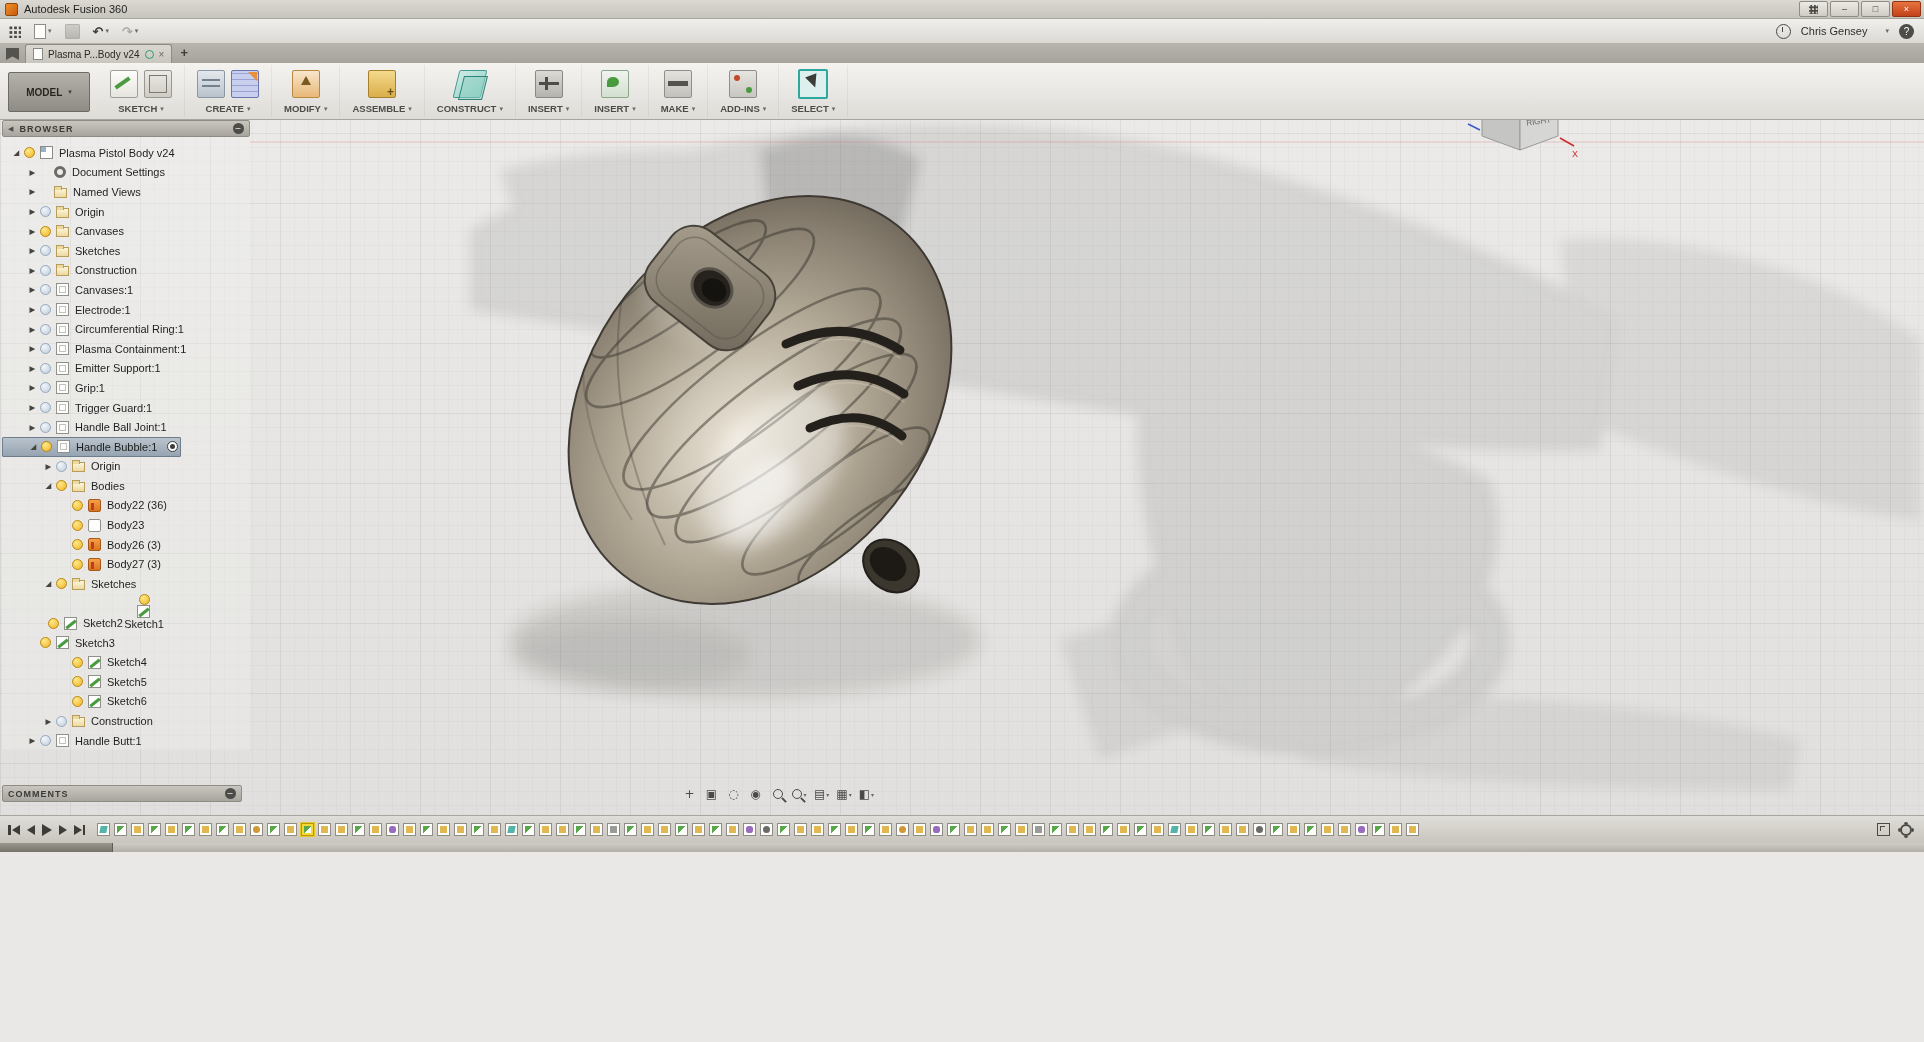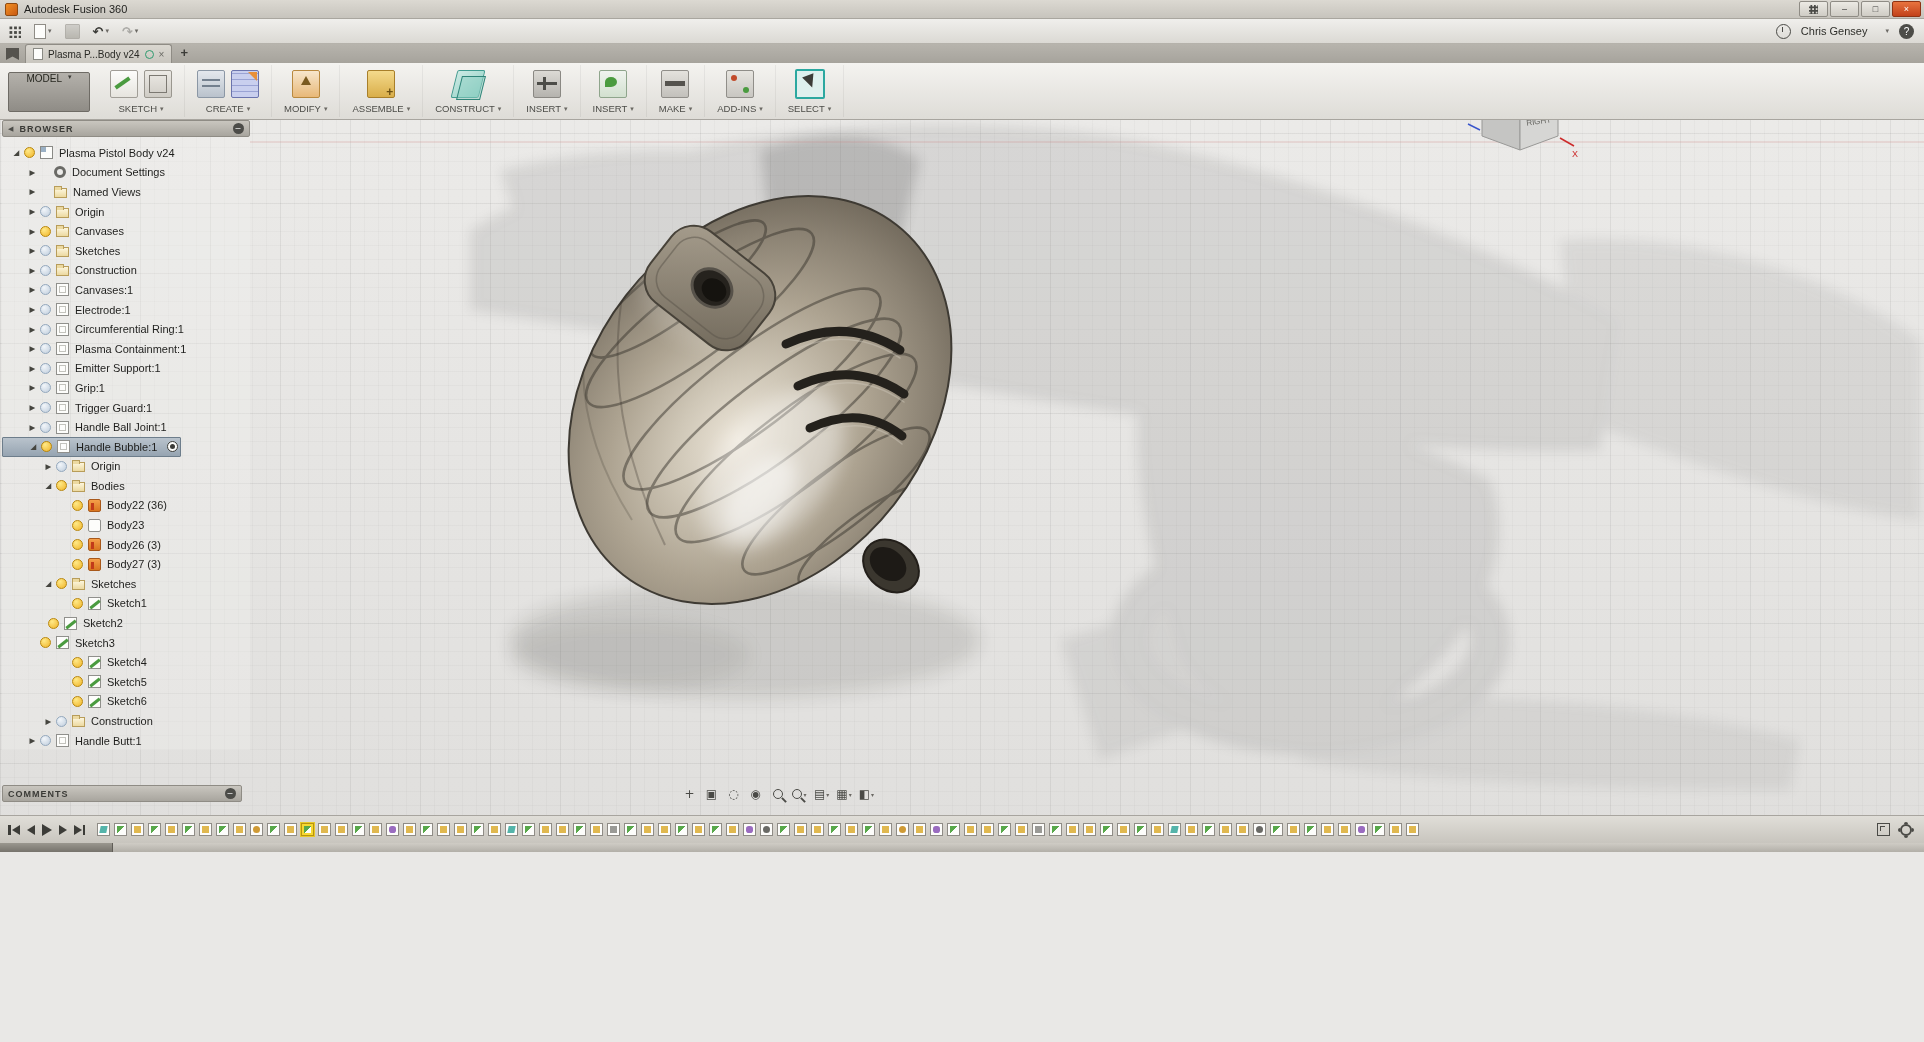--- a/index.html
+++ b/index.html
@@ -52,8 +52,8 @@
   #ribbon{left:0;top:63px;width:1924px;height:56px;background:linear-gradient(#f3f2ef,#deccd700);
     background:linear-gradient(#f4f3f0,#dedcd7);border-bottom:1px solid #a8a59f;z-index:10;}
   #model-btn{left:8px;top:9px;width:80px;height:38px;border:1px solid #6e6b65;border-radius:2px;
-    background:linear-gradient(#b4b1ab,#8f8c86);display:flex;justify-content:center;
-    gap:4px;font-size:10px;font-weight:normal;color:#26261f;}
+    background:linear-gradient(#b4b1ab,#8f8c86);display:flex;align-items:center;justify-content:center;
+    gap:4px;font-size:10px;font-weight:bold;color:#26261f;}
   #ribbon-groups{position:absolute;left:98px;top:2px;display:flex;height:52px;}
   .rgroup{padding:3px 12px 0;text-align:center;border-right:1px solid rgba(0,0,0,0.05);}
   .ricons{height:32px;display:flex;gap:6px;align-items:center;justify-content:center;}

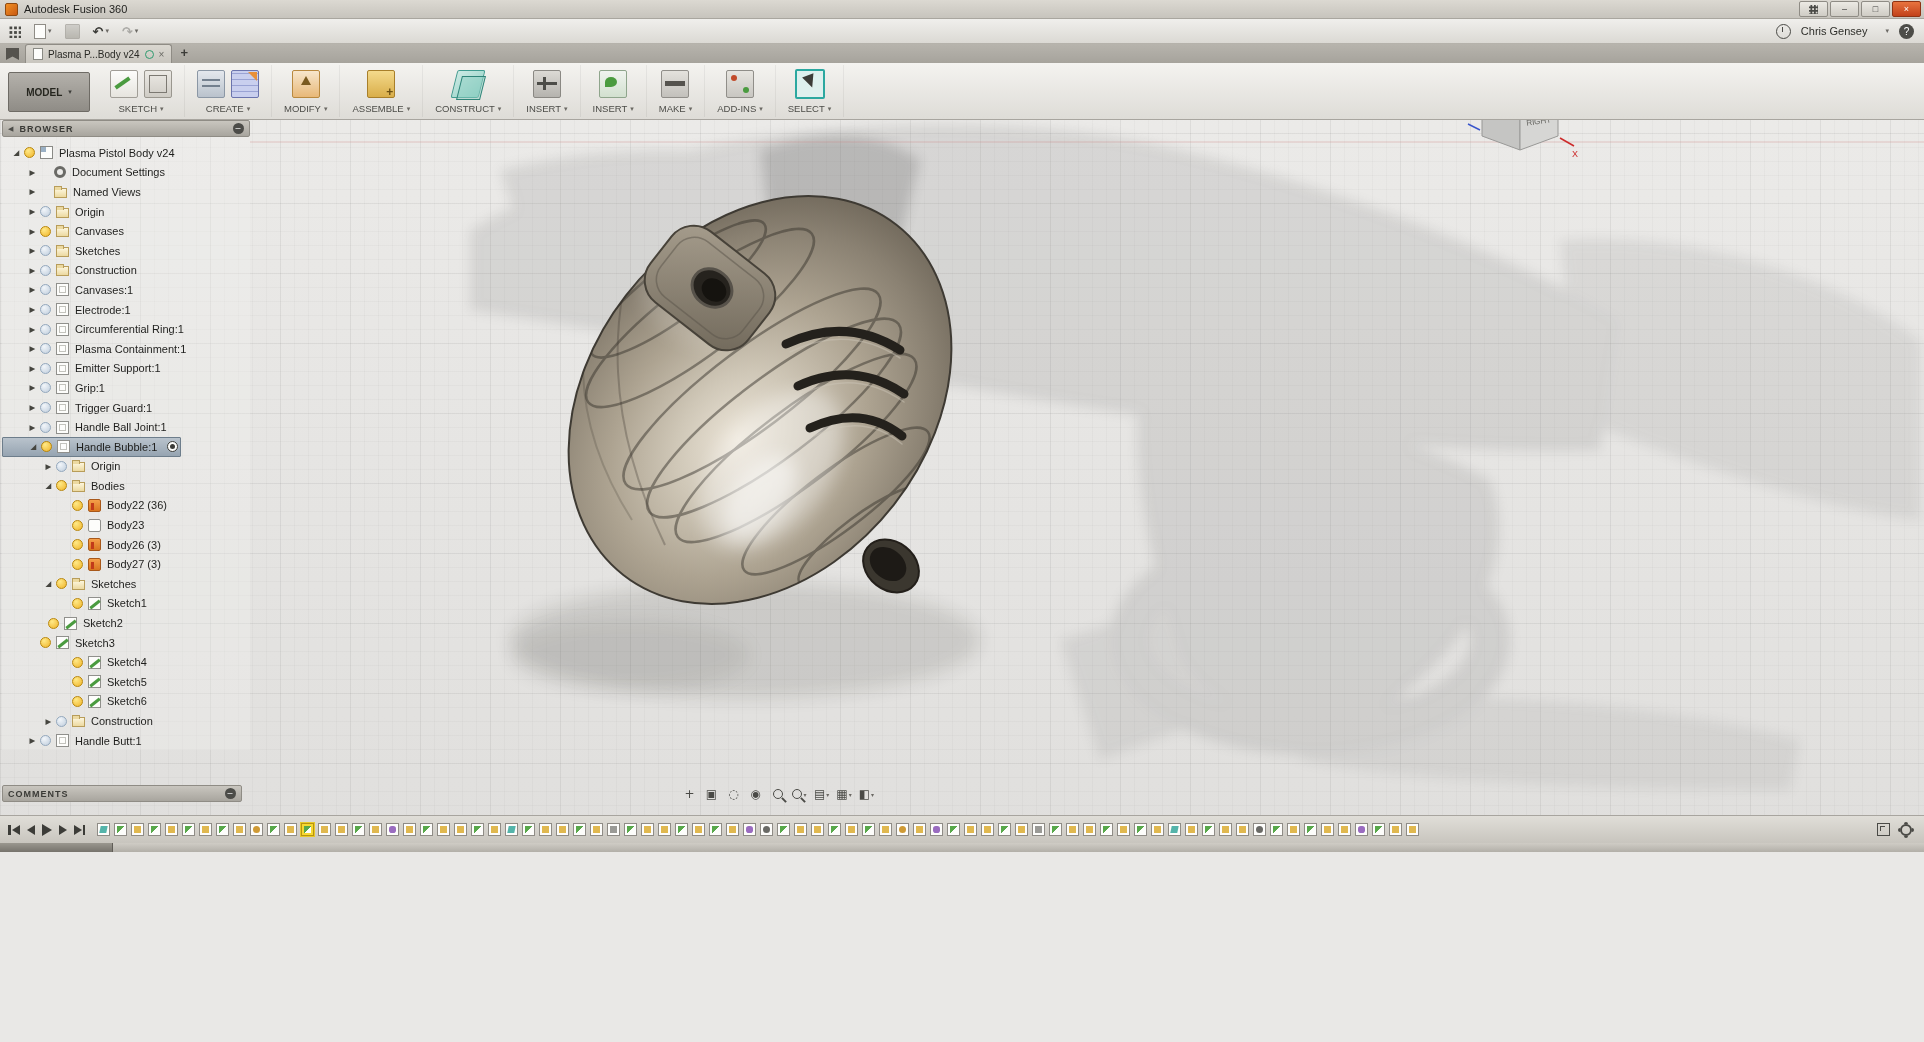--- a/index.html
+++ b/index.html
@@ -55,7 +55,7 @@
     background:linear-gradient(#b4b1ab,#8f8c86);display:flex;align-items:center;justify-content:center;
     gap:4px;font-size:10px;font-weight:bold;color:#26261f;}
   #ribbon-groups{position:absolute;left:98px;top:2px;display:flex;height:52px;}
-  .rgroup{padding:3px 12px 0;text-align:center;border-right:1px solid rgba(0,0,0,0.05);}
+  .rgroup{padding:3px 12px 0;text-align:center;border-right:1px solid rgba(0,0,0,0.05);font-weight:bold;}
   .ricons{height:32px;display:flex;gap:6px;align-items:center;justify-content:center;}
   .ric{width:26px;height:26px;position:relative;border-radius:2px;flex:none;}
   .rlabel{font-size:9.5px;color:#4c4c48;margin-top:3px;white-space:nowrap;display:flex;gap:3px;justify-content:center;align-items:center;}

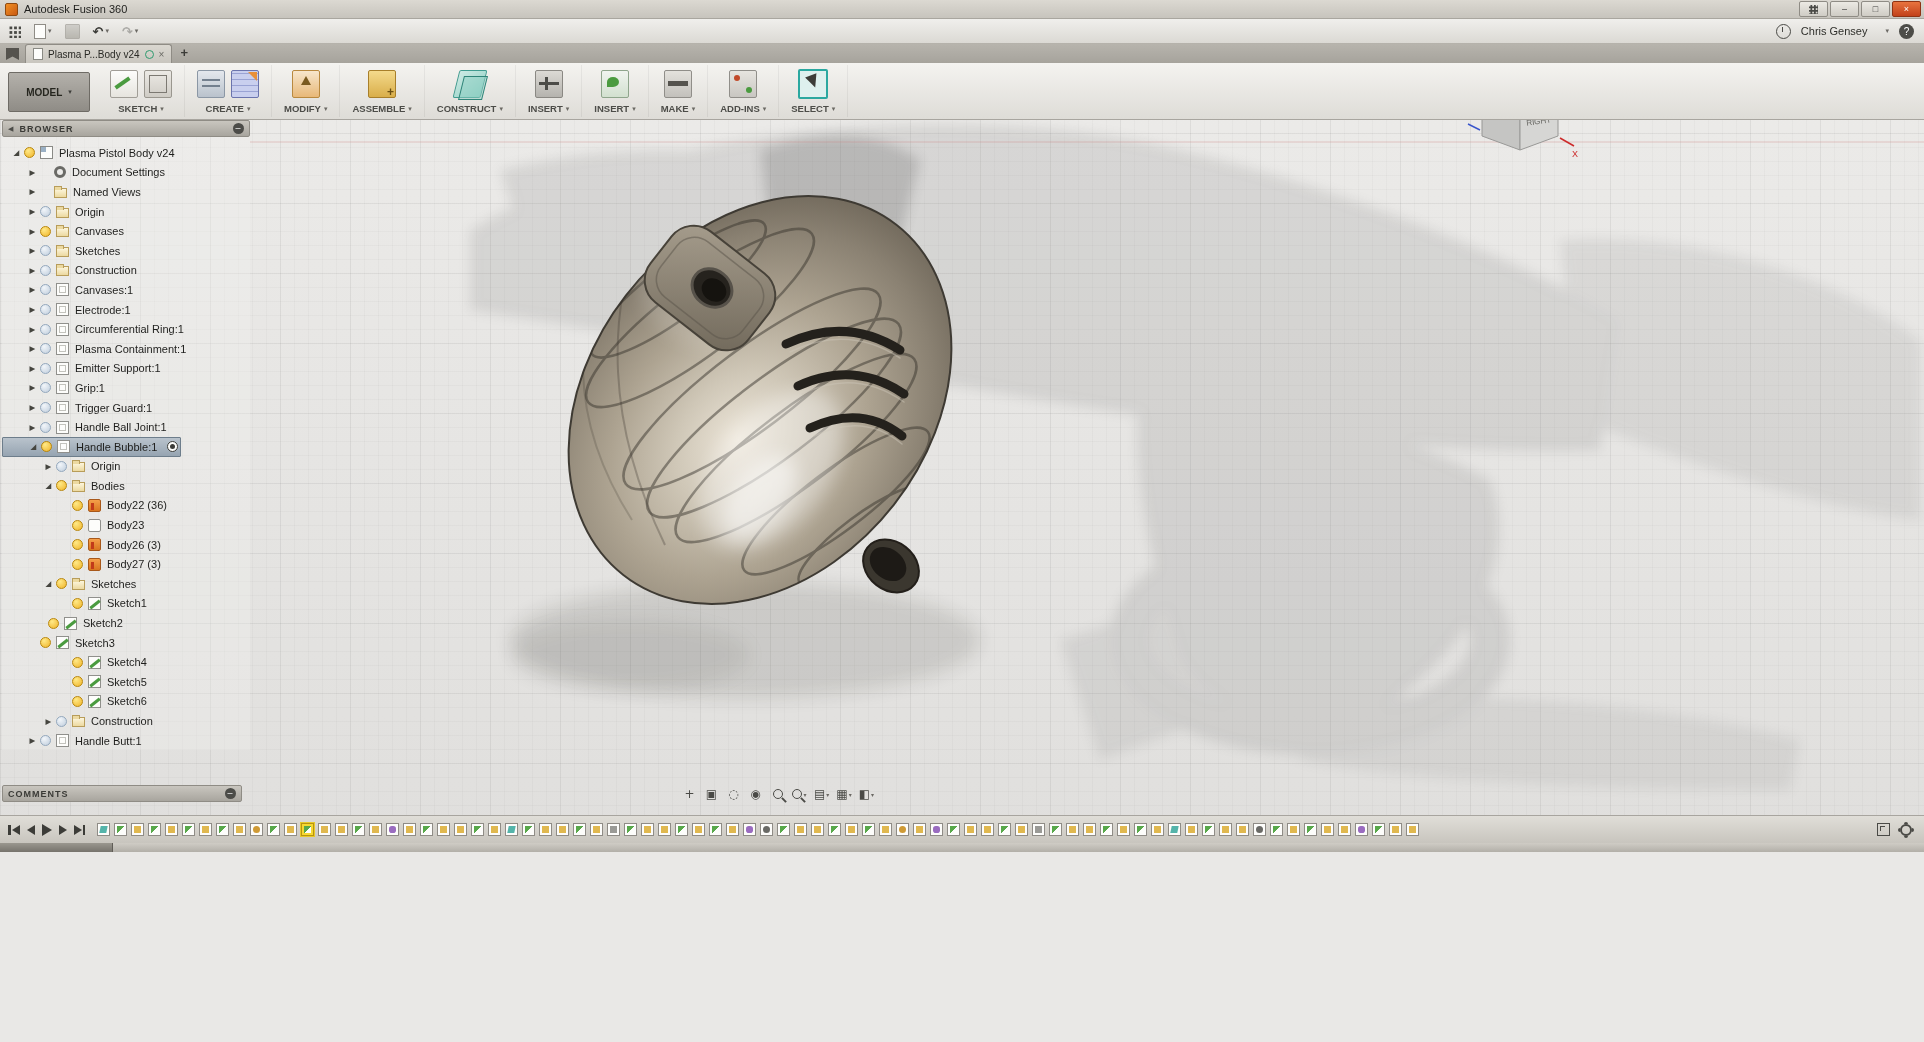--- a/index.html
+++ b/index.html
@@ -574,7 +574,7 @@
         <span class="ti ti-folder"></span>
         <span class="tlabel">Sketches</span>
       </div>
-      <div class="trow" style="padding-left: 56px;">
+      <div class="trow" style="padding-left: 40px; flex-direction: column;">
         <span class="arrow"></span>
         <span class="bulb on"></span>
         <span class="ti ti-sketch"></span>

